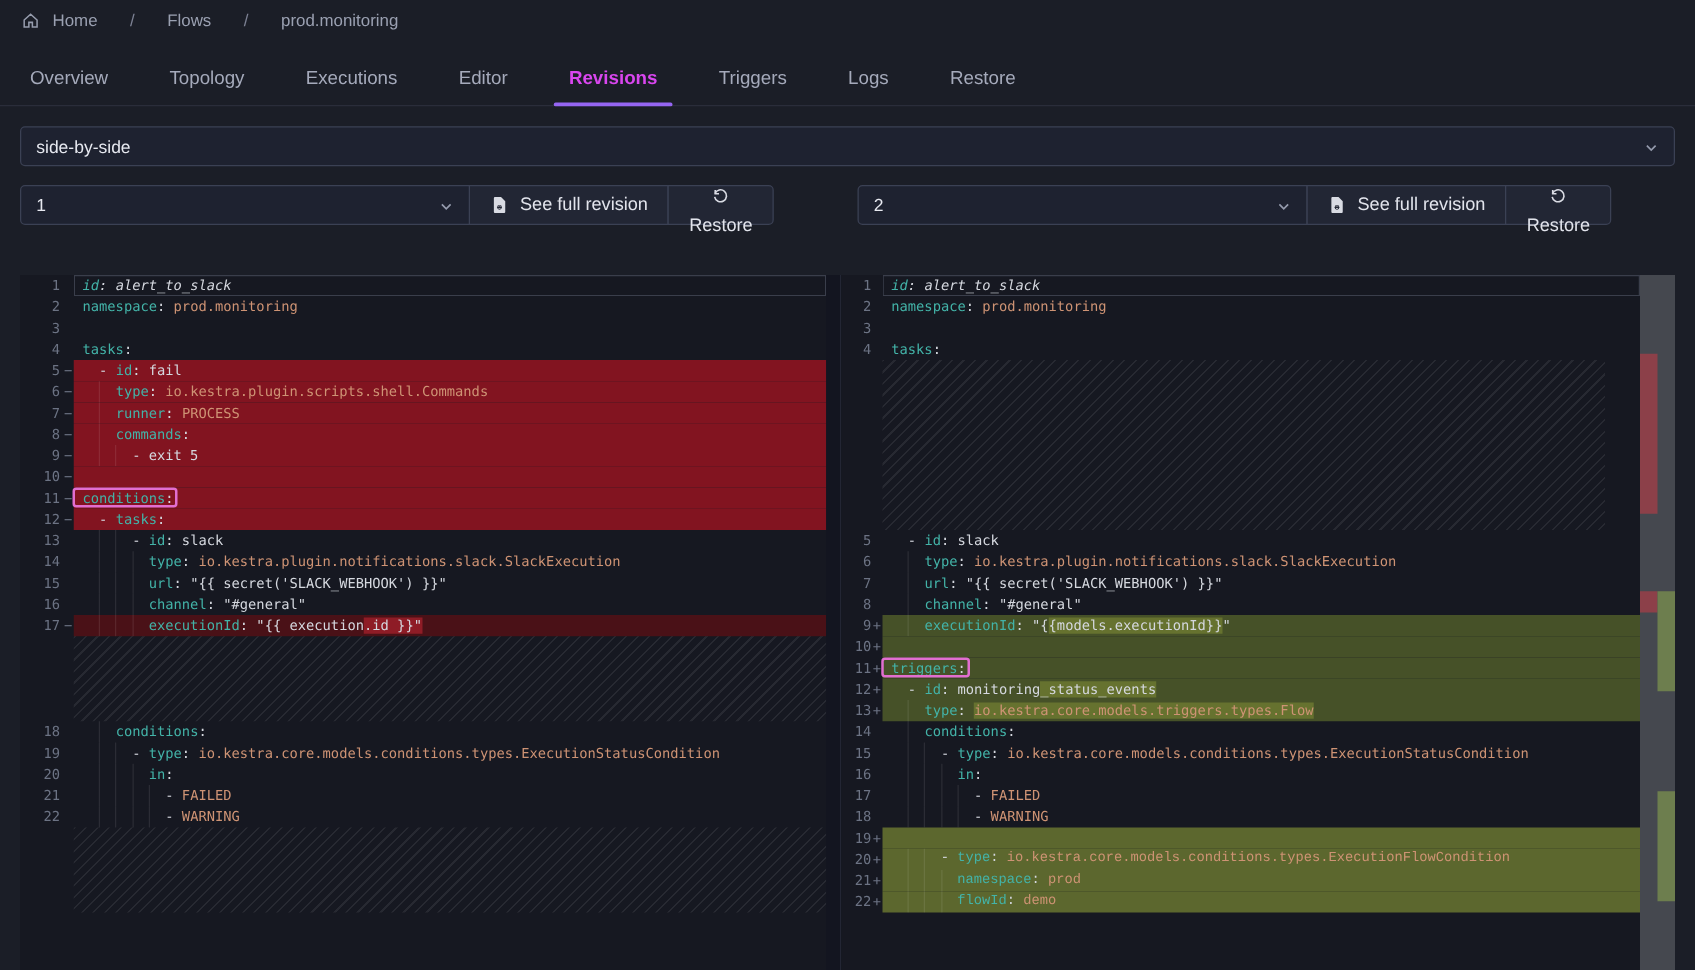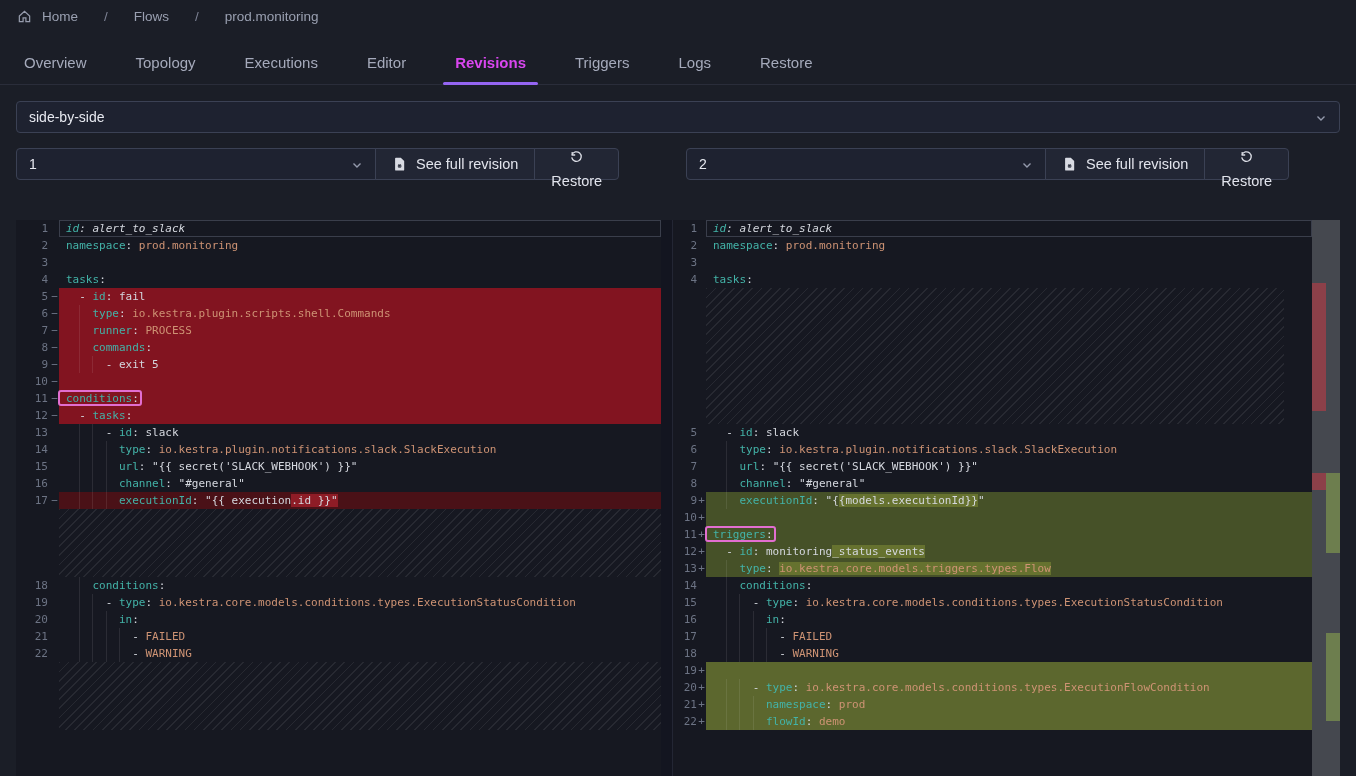--- a/index.html
+++ b/index.html
@@ -47,7 +47,7 @@
 
   .bg-fd .code { background:#821420; }
   .bg-ld .code { background:#4a1117; }
-  .bg-fa .code { background:#5c672e; }
+  .bg-fa .code { background:#5c672e;font-family:Liberation Mono, monospace; }
   .bg-la .code { background:#465128; }
   .hl-del { background:#8e1c26; }
   .hl-add { background:#66722f; }

